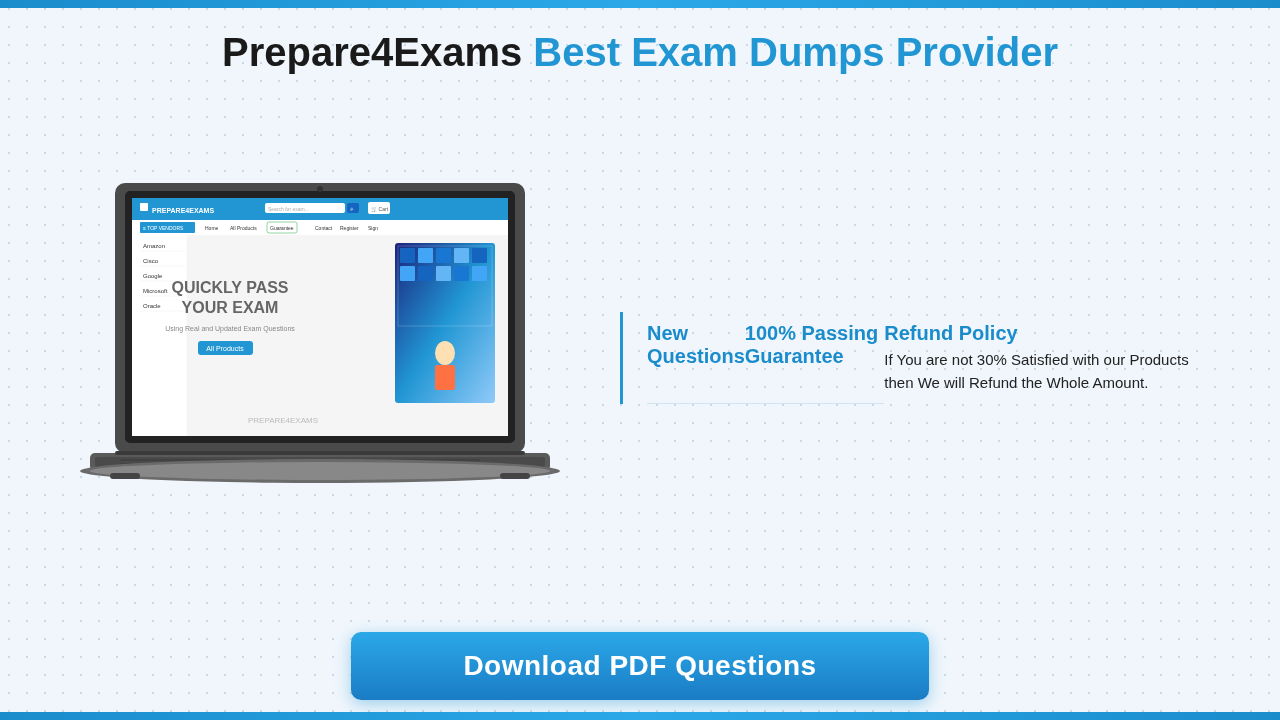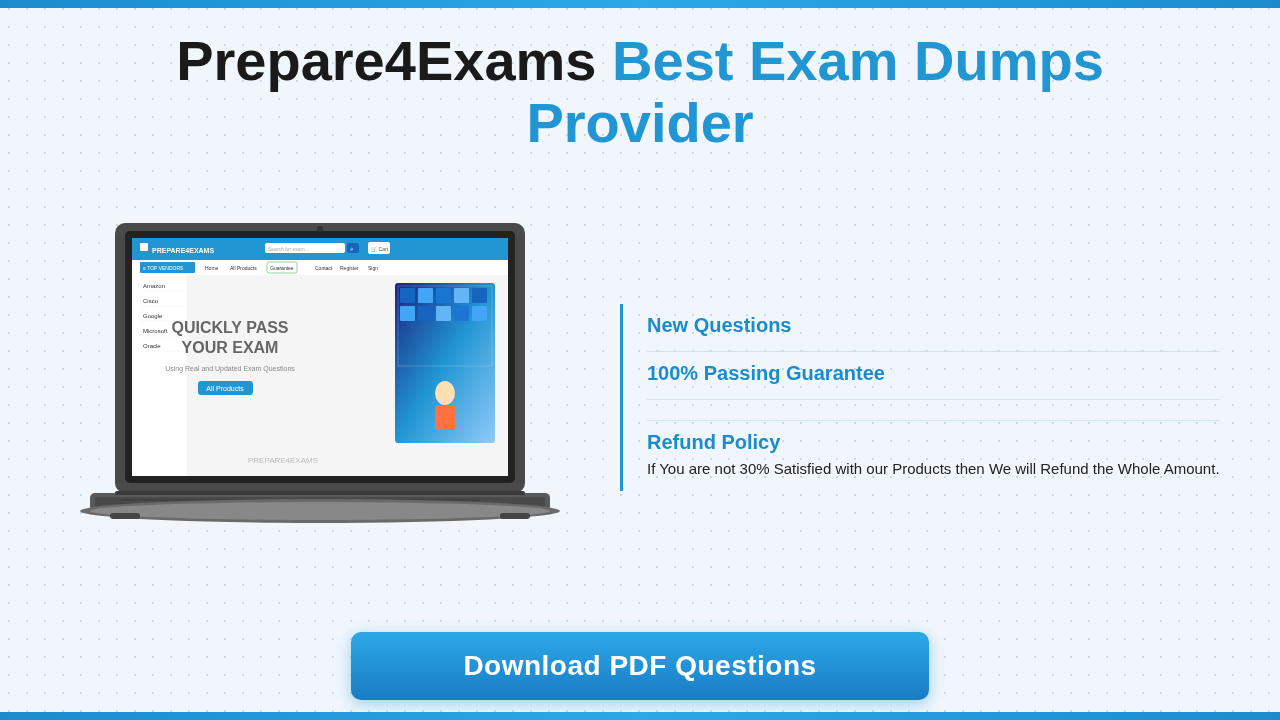--- a/index.html
+++ b/index.html
@@ -63,7 +63,7 @@
     }
 
     .header-title {
-      font-size: 56px;
+      font-size: 40px;
       font-weight: 900;
       line-height: 1.1;
     }

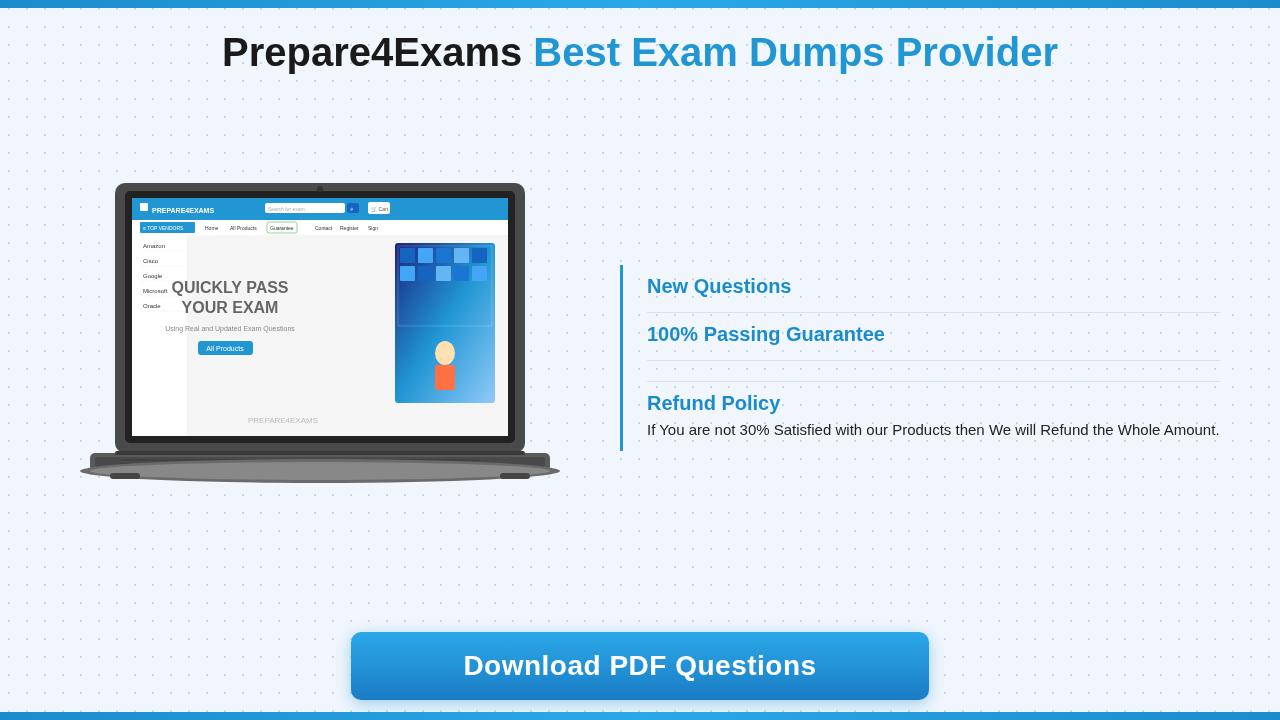--- a/index.html
+++ b/index.html
@@ -107,7 +107,7 @@
     .features-section {
       flex: 1;
       display: flex;
-      flex-direction: column;
+      flex-direction: row;
       gap: 0;
       border-left: 3px solid #2196d3;
       padding-left: 24px;

